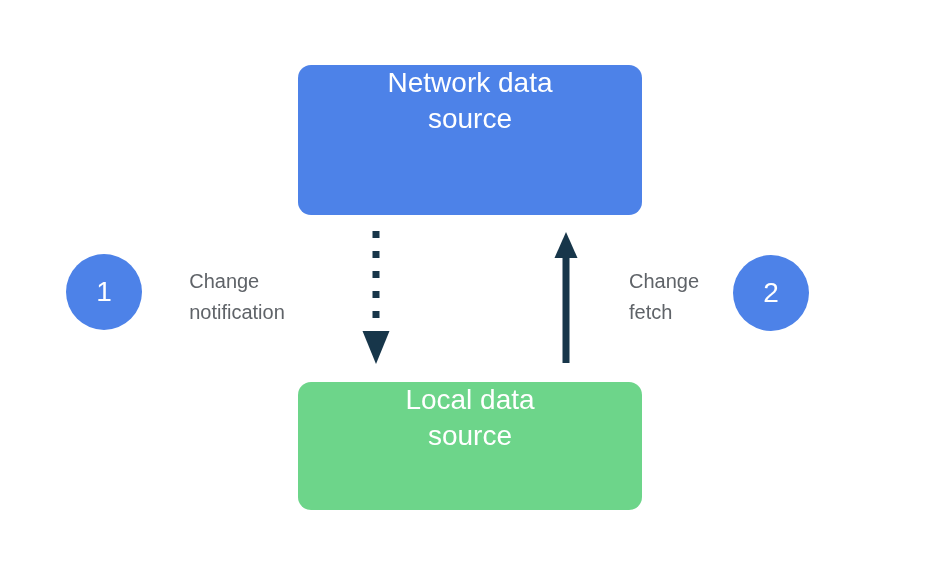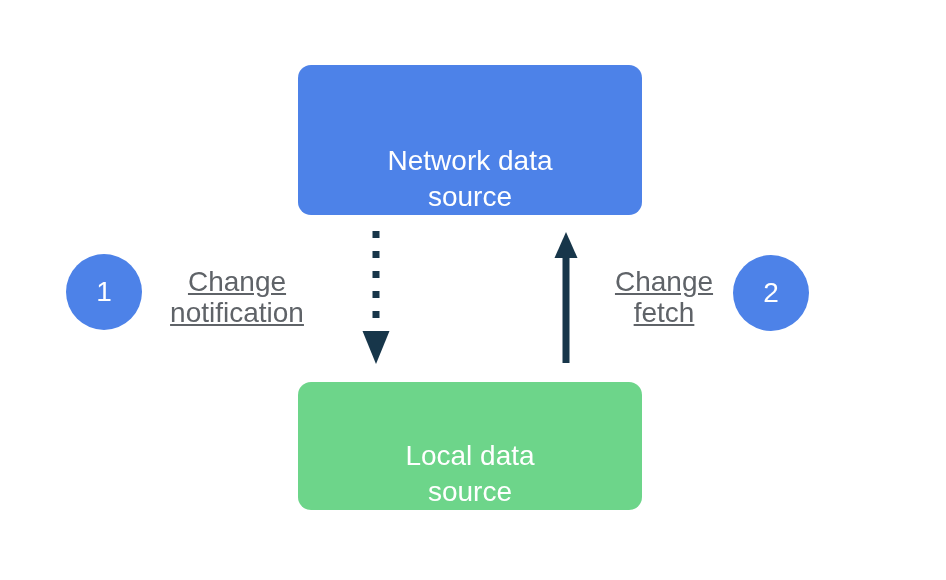--- a/index.html
+++ b/index.html
@@ -18,7 +18,7 @@
   .node {
     position: absolute;
     display: flex;
-    align-items: flex-end;
+    align-items: flex-start;
     justify-content: center;
     text-align: center;
     color: var(--node-text, #ffffff);

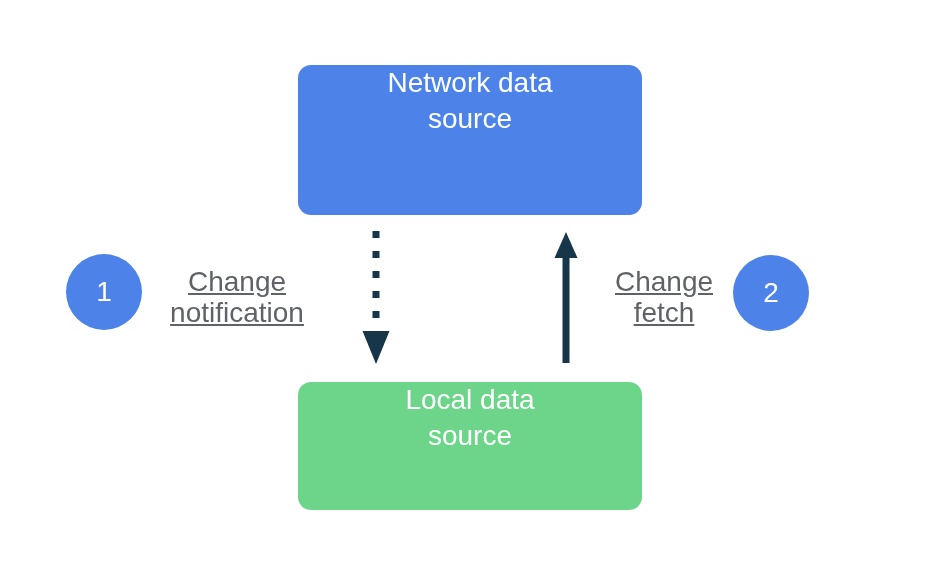--- a/index.html
+++ b/index.html
@@ -58,12 +58,10 @@
   .flow-label {
     position: absolute;
     transform: translateX(-50%);
-    text-align: center;
     color: var(--label-text, #5f6368);
-    font-size: 28px;
+    font-size: 20px;
     line-height: 31px;
     white-space: pre-line;
-    text-decoration: underline;
   }
   .flow-label-1 { left: 237px; top: 266px; }
   .flow-label-2 { left: 664px; top: 266px; }

